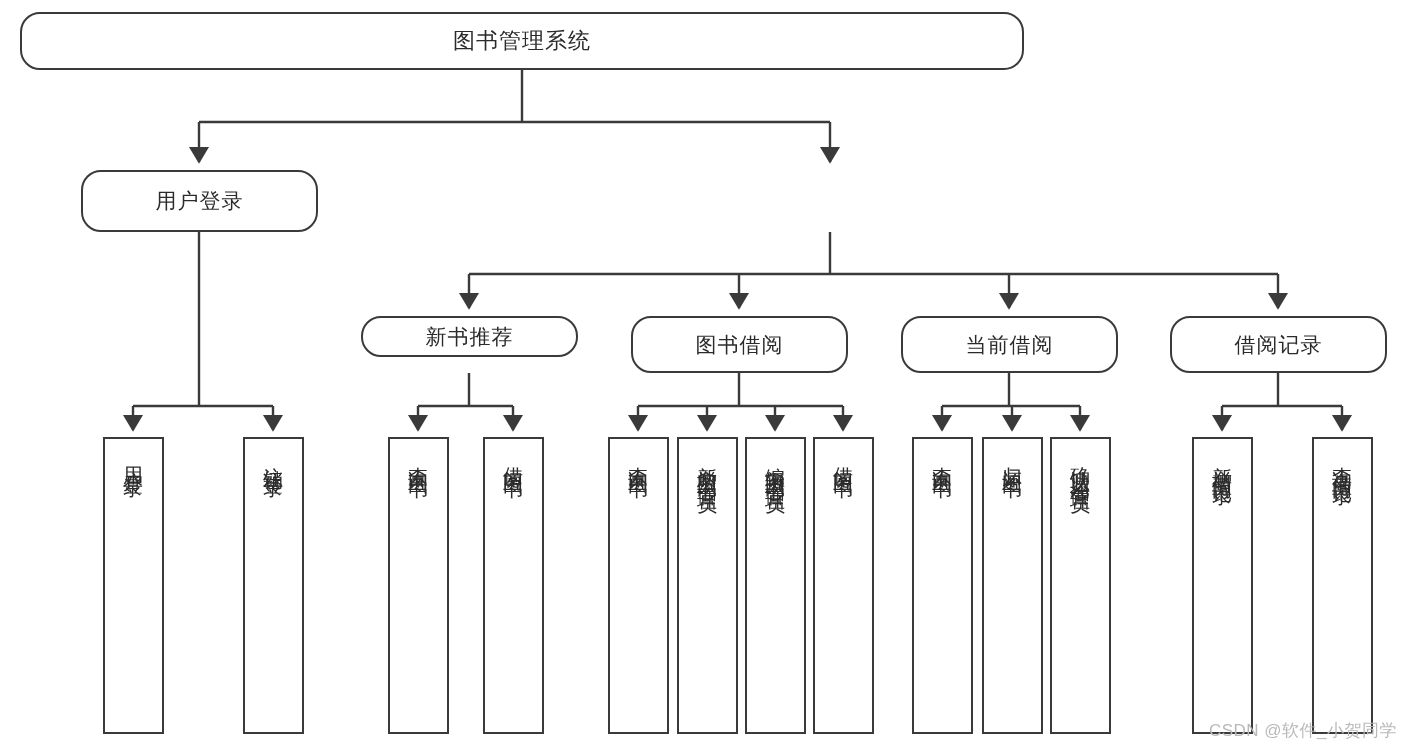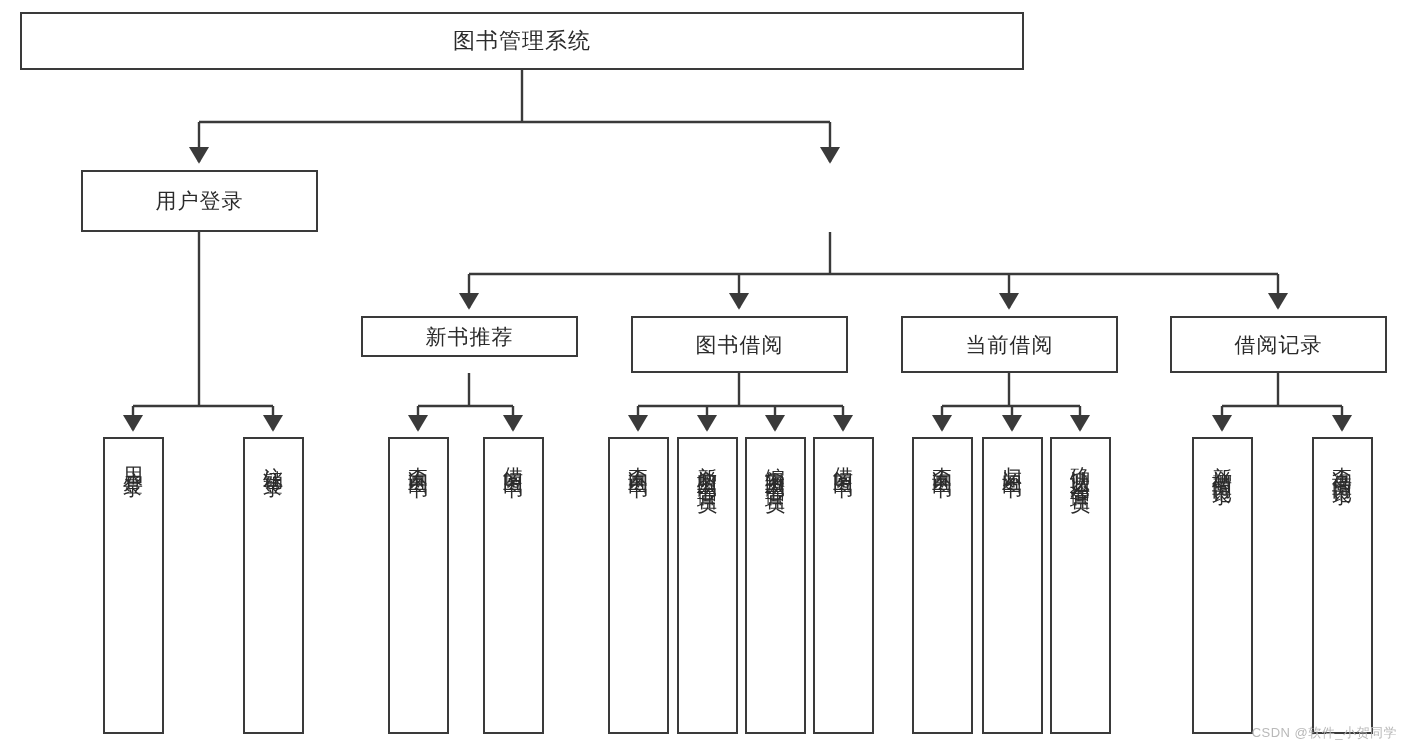--- a/index.html
+++ b/index.html
@@ -32,6 +32,7 @@
     
     font-size:21px;
     letter-spacing:1px;
+    border-radius:20px;
   }
   .node.root{
     font-size:22px;

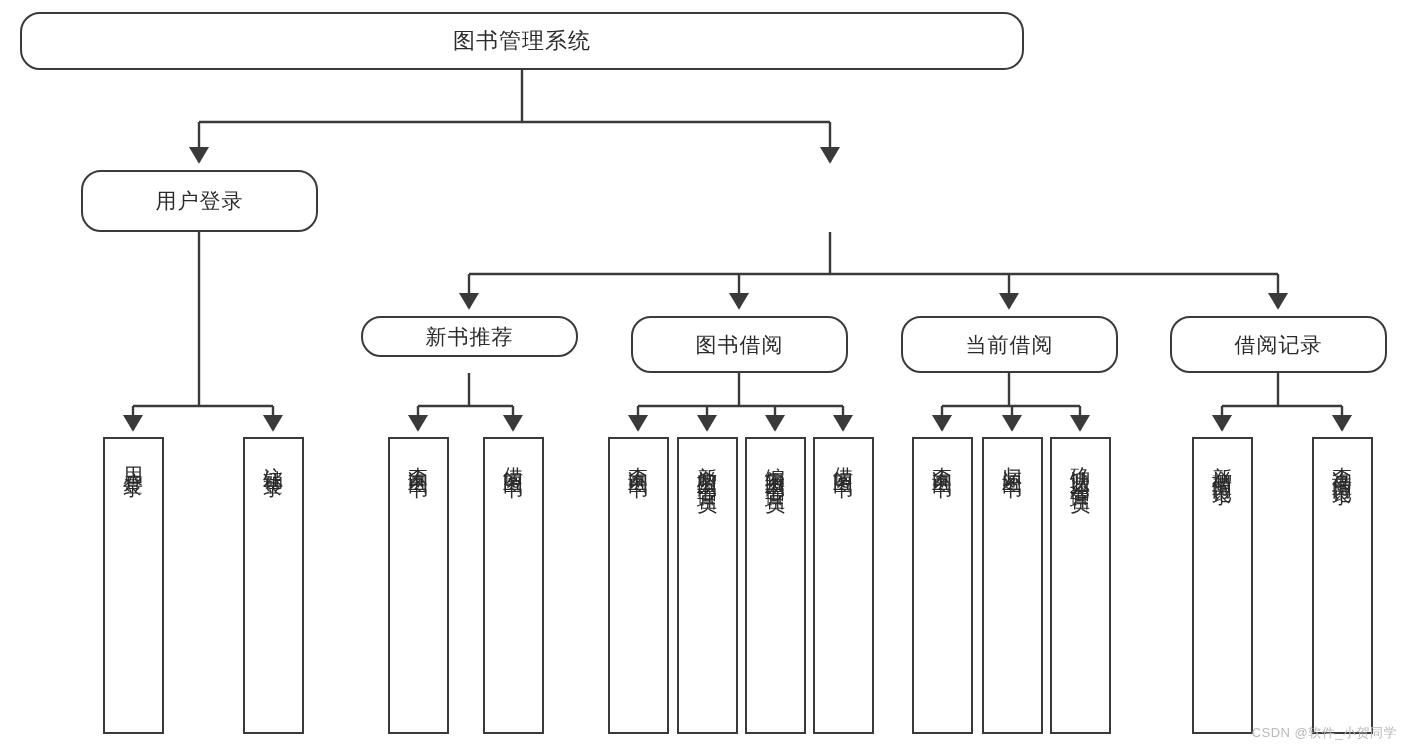--- a/index.html
+++ b/index.html
@@ -57,7 +57,7 @@
     position:absolute;
     right:8px;
     bottom:5px;
-    font-size:13px;
+    font-size:17px;
     color:#b9b9b9;
     letter-spacing:0.5px;
     white-space:nowrap;

